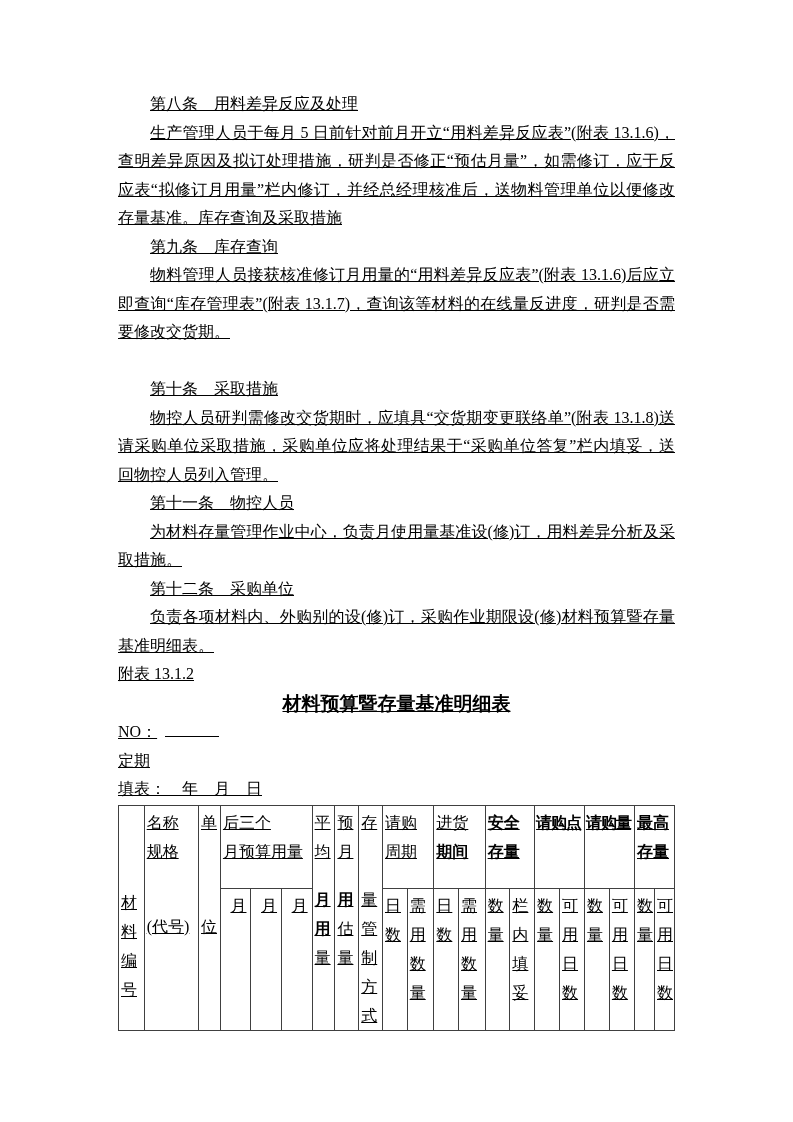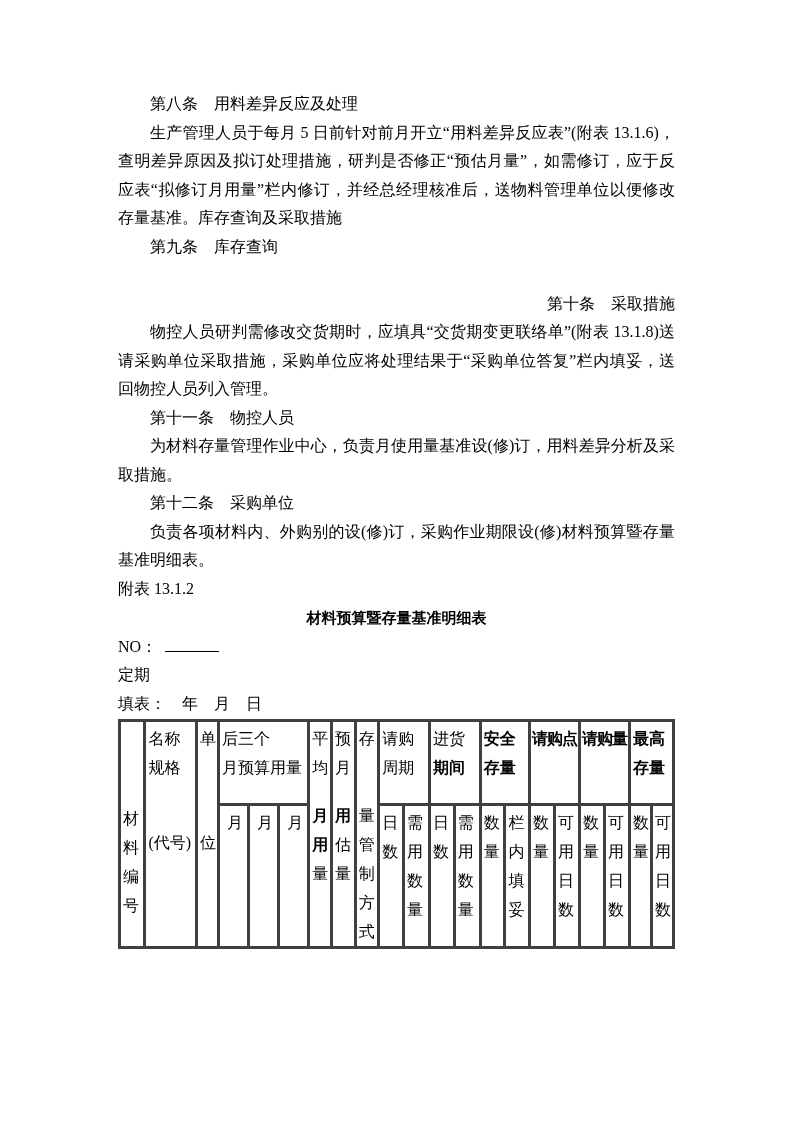--- a/index.html
+++ b/index.html
@@ -8,7 +8,7 @@
     font-family:"Liberation Serif","DejaVu Serif",serif;
     color:#000000;
   }
-  .page { padding:90px 118px 0 118px; width:557px; }
+  .page { padding:90px 118px 0 118px; width:557px;text-decoration:underline; }
   p { margin:0; font-size:16px; line-height:28.5px; }
   .indent { text-indent:32px; }
   .para { text-align:justify; }

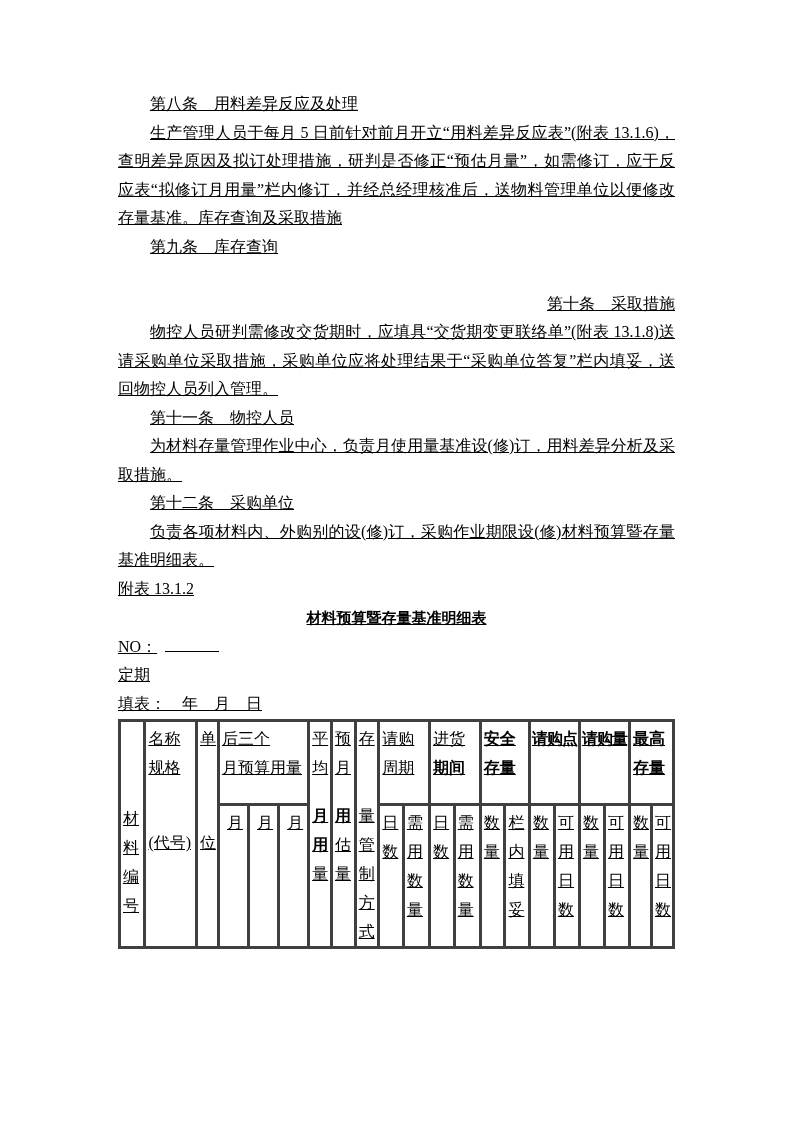--- a/index.html
+++ b/index.html
@@ -47,6 +47,7 @@
   <p class="indent para">生产管理人员于每月 5 日前针对前月开立“用料差异反应表”(附表 13.1.6)，查明差异原因及拟订处理措施，研判是否修正“预估月量”，如需修订，应于反应表“拟修订月用量”栏内修订，并经总经理核准后，送物料管理单位以便修改存量基准。库存查询及采取措施</p>
 
   <p class="indent">第九条　库存查询</p>
+  <p class="indent para">物料管理人员接获核准修订月用量的“用料差异反应表”(附表 13.1.6)后应立即查询“库存管理表”(附表 13.1.7)，查询该等材料的在线量反进度，研判是否需要修改交货期。</p>
 
   <p class="indent gap-before">第十条　采取措施</p>
   <p class="indent para">物控人员研判需修改交货期时，应填具“交货期变更联络单”(附表 13.1.8)送请采购单位采取措施，采购单位应将处理结果于“采购单位答复”栏内填妥，送回物控人员列入管理。</p>

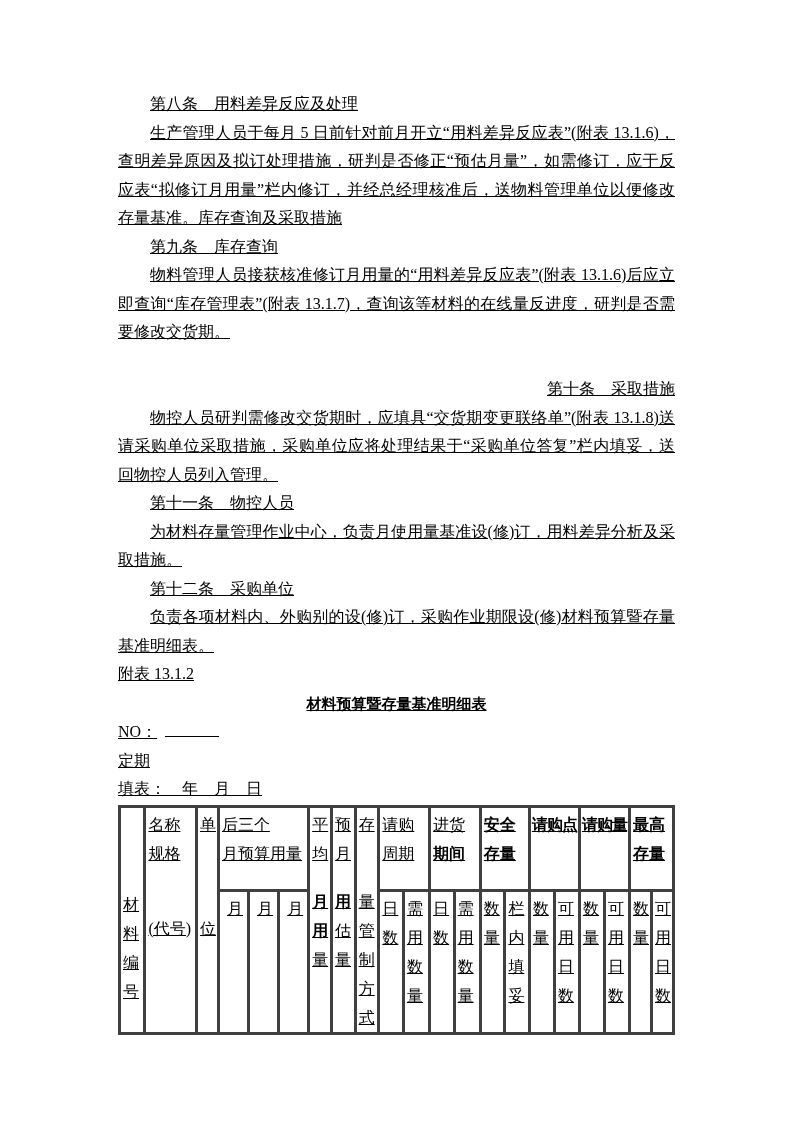--- a/index.html
+++ b/index.html
@@ -12,7 +12,7 @@
   p { margin:0; font-size:16px; line-height:28.5px; }
   .indent { text-indent:32px; }
   .para { text-align:justify; }
-  .gap-before { margin-top:28.5px;text-align:right; }
+  .gap-before { margin-top:28.5px; }
   .dept-line { text-indent:32px; }
   .dept-line .dept { font-weight:bold; margin-left:22px; letter-spacing:1px; }
   .attach-label { }

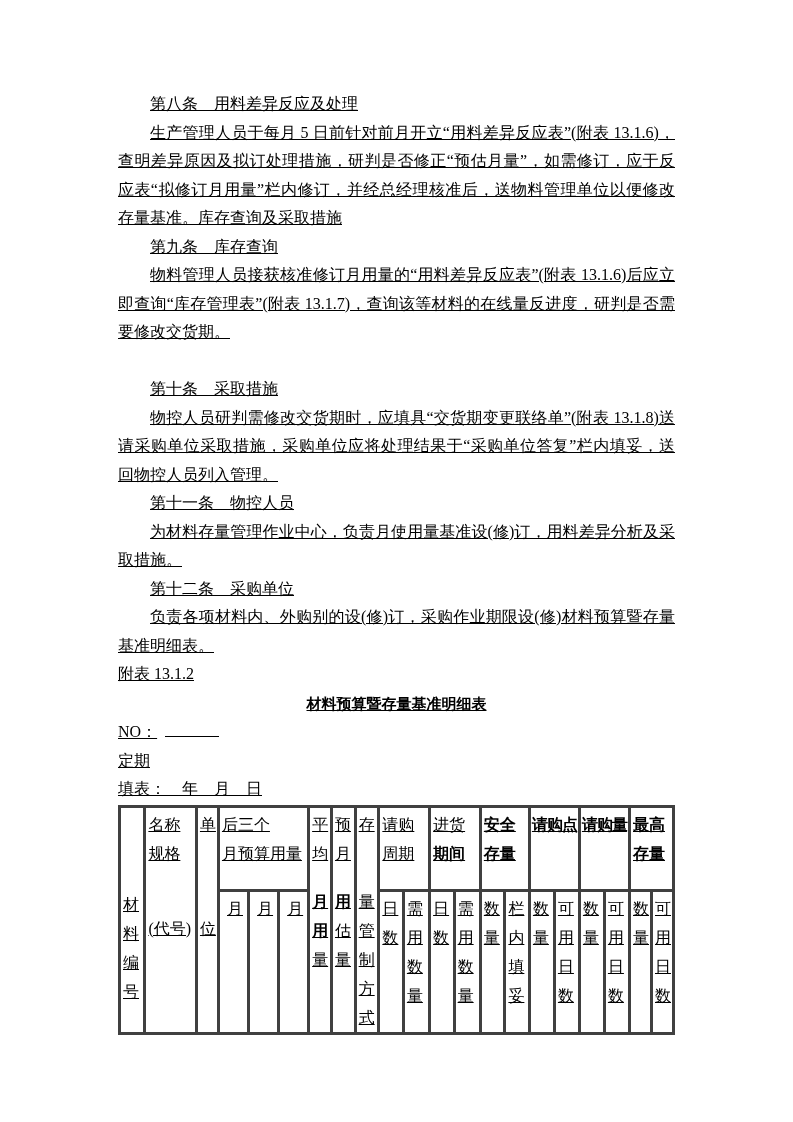--- a/index.html
+++ b/index.html
@@ -16,7 +16,7 @@
   .dept-line { text-indent:32px; }
   .dept-line .dept { font-weight:bold; margin-left:22px; letter-spacing:1px; }
   .attach-label { }
-  .form-title { text-align:center; font-weight:bold; font-size:15px; margin-top:1px; }
+  .form-title { text-align:center; font-weight:bold; font-size:19px; margin-top:1px; }
   .blank-underline {
     display:inline-block; width:54px; height:15px;
     border-bottom:1.5px solid #000; margin-left:8px;

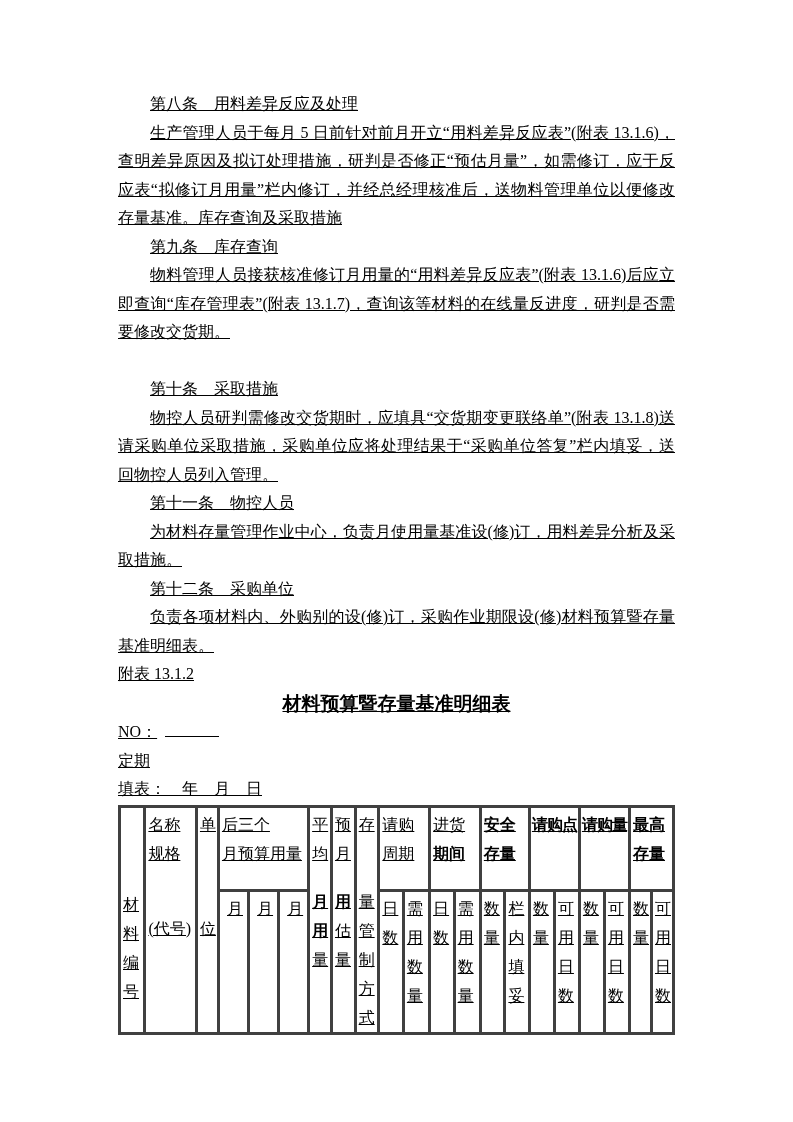--- a/index.html
+++ b/index.html
@@ -24,7 +24,7 @@
   
   table.form { border-collapse:collapse; table-layout:fixed; margin-top:1px; }
   table.form td {
-    border:3px solid #404040; vertical-align:top;
+    border:1px solid #404040; vertical-align:top;
     font-size:16px; line-height:29px;
     padding:2px 1px 0 2px; word-break:break-all; overflow:hidden;
   }

